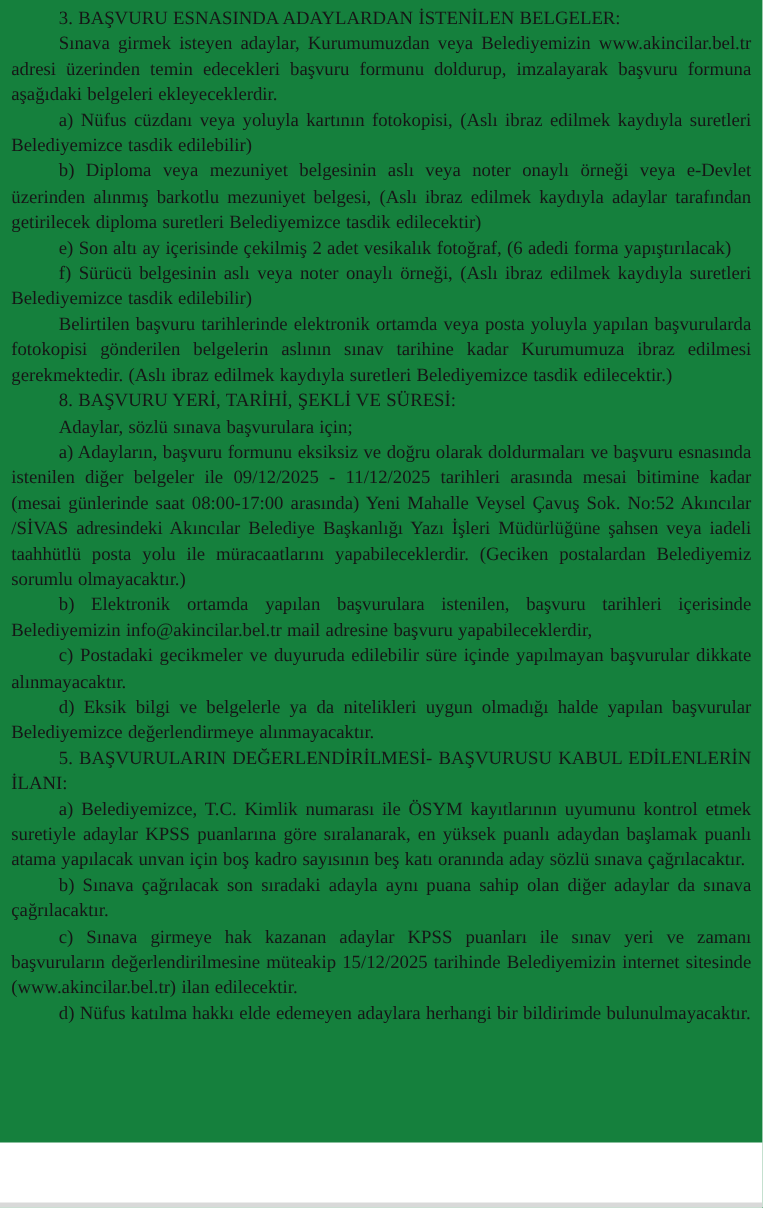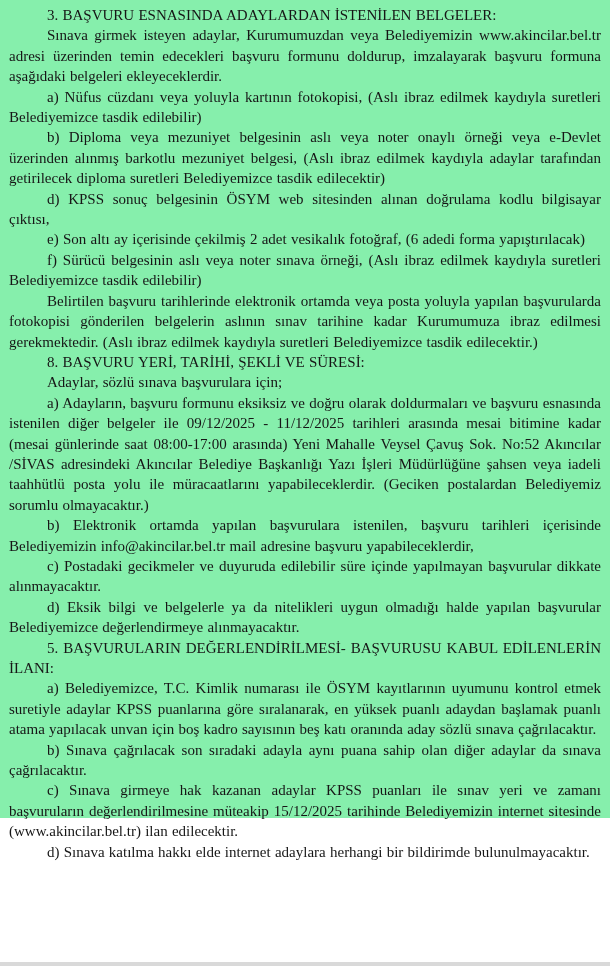--- a/index.html
+++ b/index.html
@@ -18,9 +18,9 @@
   .page {
     box-sizing: border-box;
     width: 610px;
-    height: 818px;
+    height: 914px;
     padding: 5px 9px 8px 9px;
-    background: #86efac;
+    background: #15803d;
   }
   .page p {
     margin: 0;

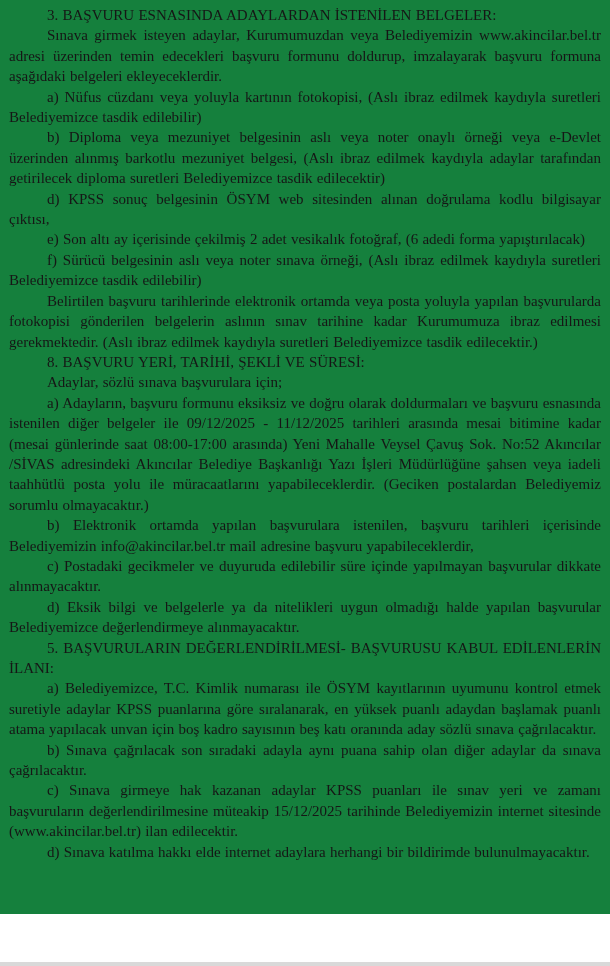--- a/index.html
+++ b/index.html
@@ -51,7 +51,6 @@
   <p>Sınava girmek isteyen adaylar, Kurumumuzdan veya Belediyemizin www.akincilar.bel.tr adresi üzerinden temin edecekleri başvuru formunu doldurup, imzalayarak başvuru formuna aşağıdaki belgeleri ekleyeceklerdir.</p>
   <p>a) Nüfus cüzdanı veya yoluyla kartının fotokopisi, (Aslı ibraz edilmek kaydıyla suretleri Belediyemizce tasdik edilebilir)</p>
   <p>b) Diploma veya mezuniyet belgesinin aslı veya noter onaylı örneği veya e-Devlet üzerinden alınmış barkotlu mezuniyet belgesi, (Aslı ibraz edilmek kaydıyla adaylar tarafından getirilecek diploma suretleri Belediyemizce tasdik edilecektir)</p>
-  <p>d) KPSS sonuç belgesinin ÖSYM web sitesinden alınan doğrulama kodlu bilgisayar çıktısı,</p>
   <p>e) Son altı ay içerisinde çekilmiş 2 adet vesikalık fotoğraf, (6 adedi forma yapıştırılacak)</p>
   <p>f) Sürücü belgesinin aslı veya noter sınava örneği, (Aslı ibraz edilmek kaydıyla suretleri Belediyemizce tasdik edilebilir)</p>
   <p>Belirtilen başvuru tarihlerinde elektronik ortamda veya posta yoluyla yapılan başvurularda fotokopisi gönderilen belgelerin aslının sınav tarihine kadar Kurumumuza ibraz edilmesi gerekmektedir. (Aslı ibraz edilmek kaydıyla suretleri Belediyemizce tasdik edilecektir.)</p>

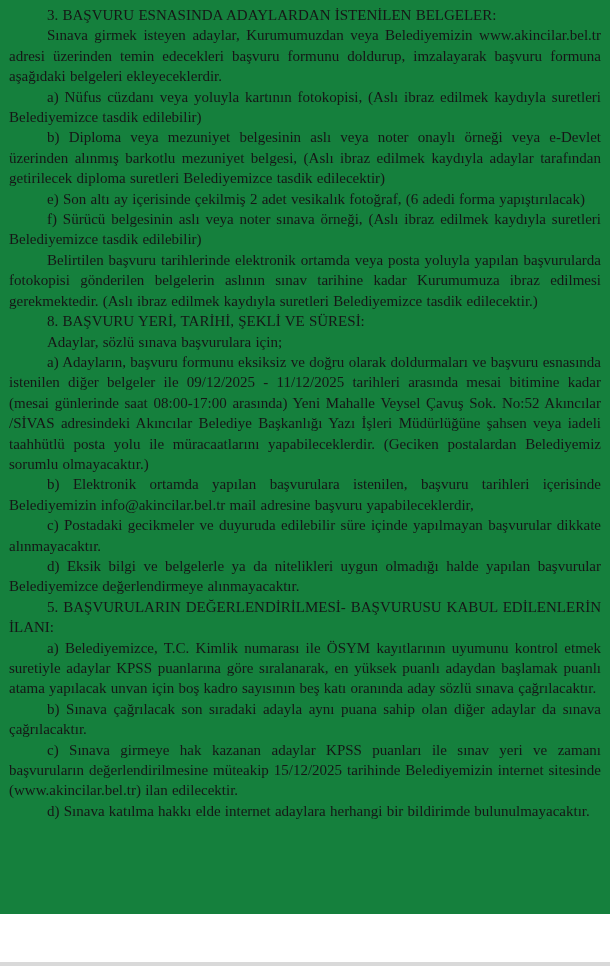--- a/index.html
+++ b/index.html
@@ -52,7 +52,7 @@
   <p>a) Nüfus cüzdanı veya yoluyla kartının fotokopisi, (Aslı ibraz edilmek kaydıyla suretleri Belediyemizce tasdik edilebilir)</p>
   <p>b) Diploma veya mezuniyet belgesinin aslı veya noter onaylı örneği veya e-Devlet üzerinden alınmış barkotlu mezuniyet belgesi, (Aslı ibraz edilmek kaydıyla adaylar tarafından getirilecek diploma suretleri Belediyemizce tasdik edilecektir)</p>
   <p>e) Son altı ay içerisinde çekilmiş 2 adet vesikalık fotoğraf, (6 adedi forma yapıştırılacak)</p>
-  <p>f) Sürücü belgesinin aslı veya noter sınava örneği, (Aslı ibraz edilmek kaydıyla suretleri Belediyemizce tasdik edilebilir)</p>
+  <p>f) Sürücü belgesinin aslı veya noter onaylı örneği, (Aslı ibraz edilmek kaydıyla suretleri Belediyemizce tasdik edilebilir)</p>
   <p>Belirtilen başvuru tarihlerinde elektronik ortamda veya posta yoluyla yapılan başvurularda fotokopisi gönderilen belgelerin aslının sınav tarihine kadar Kurumumuza ibraz edilmesi gerekmektedir. (Aslı ibraz edilmek kaydıyla suretleri Belediyemizce tasdik edilecektir.)</p>
   <p class="heading">8. BAŞVURU YERİ, TARİHİ, ŞEKLİ VE SÜRESİ:</p>
   <p>Adaylar, sözlü sınava başvurulara için;</p>

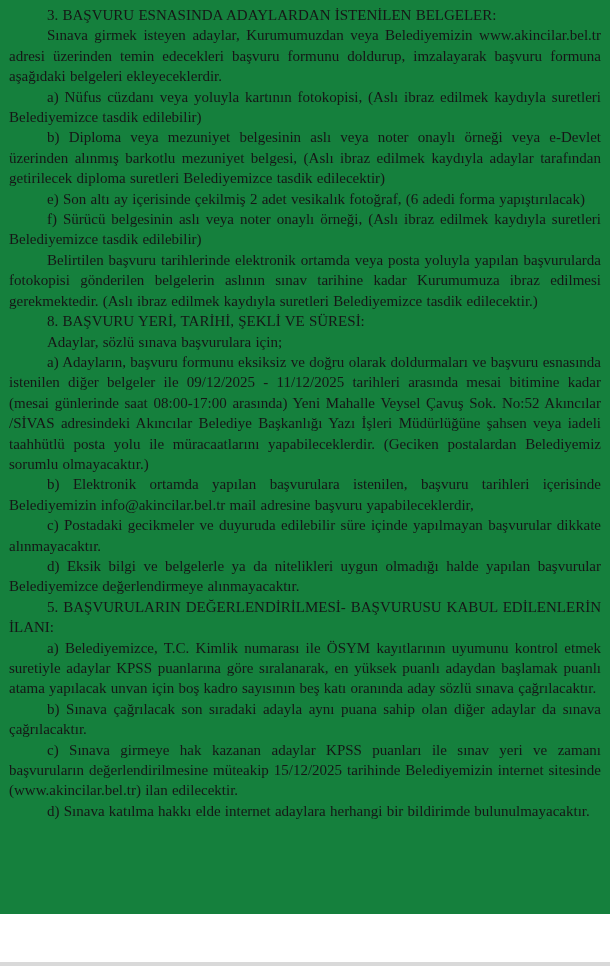--- a/index.html
+++ b/index.html
@@ -64,7 +64,7 @@
   <p>a) Belediyemizce, T.C. Kimlik numarası ile ÖSYM kayıtlarının uyumunu kontrol etmek suretiyle adaylar KPSS puanlarına göre sıralanarak, en yüksek puanlı adaydan başlamak puanlı atama yapılacak unvan için boş kadro sayısının beş katı oranında aday sözlü sınava çağrılacaktır.</p>
   <p>b) Sınava çağrılacak son sıradaki adayla aynı puana sahip olan diğer adaylar da sınava çağrılacaktır.</p>
   <p>c) Sınava girmeye hak kazanan adaylar KPSS puanları ile sınav yeri ve zamanı başvuruların değerlendirilmesine müteakip 15/12/2025 tarihinde Belediyemizin internet sitesinde (www.akincilar.bel.tr) ilan edilecektir.</p>
-  <p>d) Sınava katılma hakkı elde internet adaylara herhangi bir bildirimde bulunulmayacaktır.</p>
+  <p>d) Nüfus katılma hakkı elde edemeyen adaylara herhangi bir bildirimde bulunulmayacaktır.</p>
 </div>
 
 <div class="page-edge"></div>

